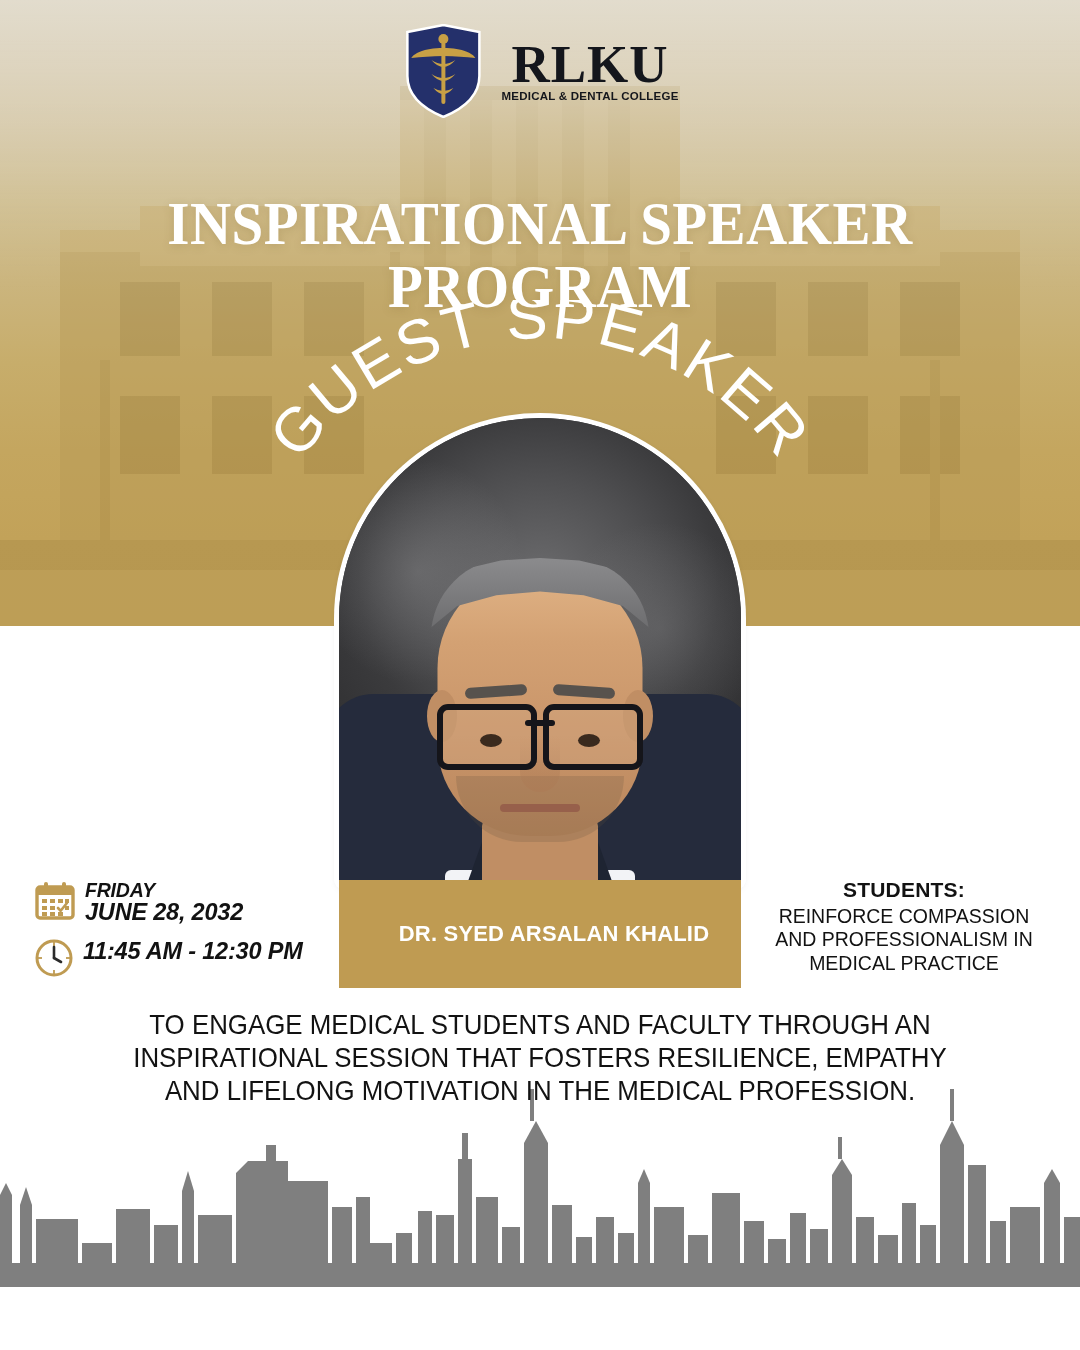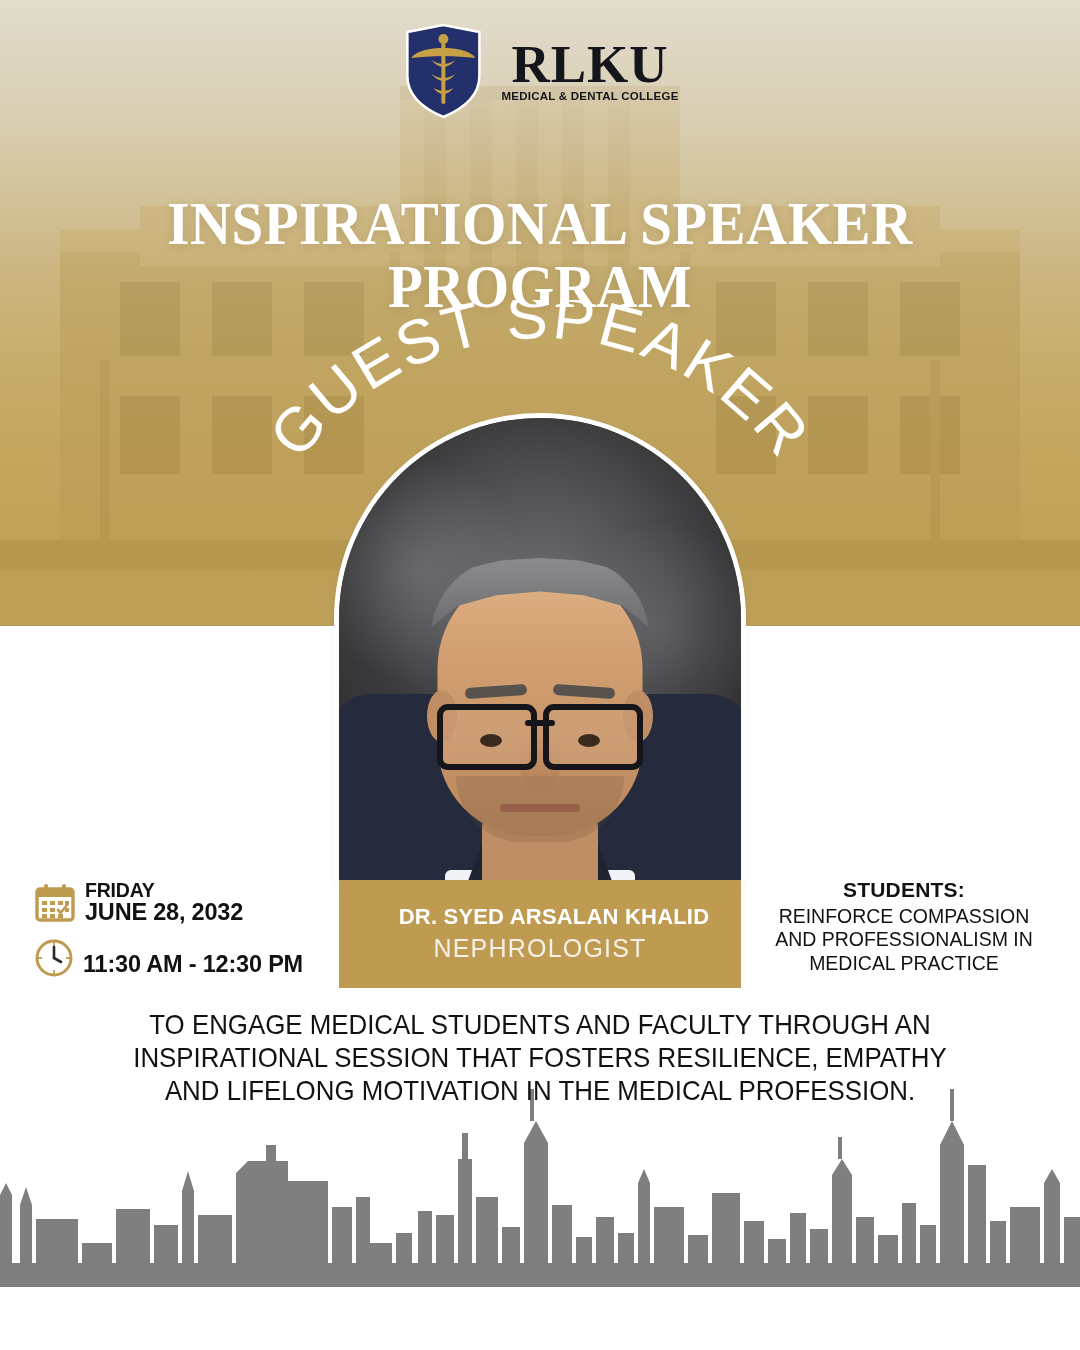--- a/index.html
+++ b/index.html
@@ -184,7 +184,7 @@
   .datetime{
     position:absolute; left:34px; top:880px; width:300px; z-index:44;
   }
-  .dt-row{ display:flex; align-items:flex-end; gap:9px; }
+  .dt-row{ display:flex; align-items:flex-start; gap:9px;font-style:italic; }
   .dt-row + .dt-row{ margin-top:14px; }
   .dt-lines{ display:flex; flex-direction:column; line-height:1.03; }
   .dt-strong{ font-size:23.5px; font-weight:700; color:#121212; letter-spacing:-.2px; }

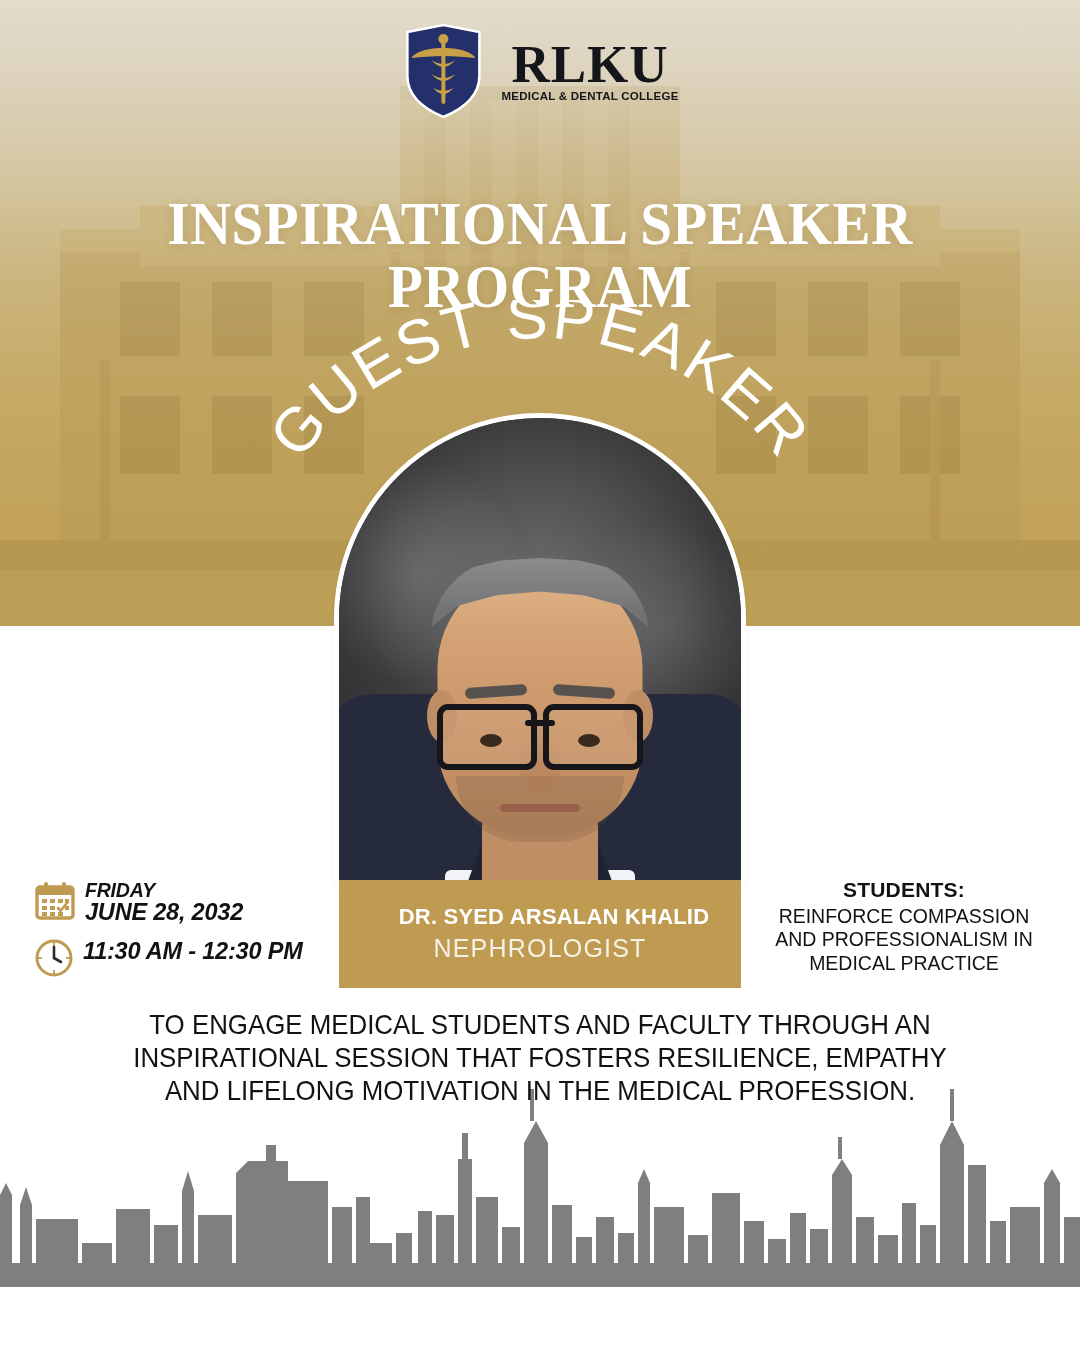--- a/index.html
+++ b/index.html
@@ -380,7 +380,7 @@
         <line x1="20" y1="20" x2="20" y2="9" stroke="#2b2b2b" stroke-width="2.6" stroke-linecap="round"></line>
         <line x1="20" y1="20" x2="27" y2="24" stroke="#2b2b2b" stroke-width="2.6" stroke-linecap="round"></line>
       </svg>
-      <span class="dt-strong">11:30 AM - 12:30 PM</span>
+      <span class="dt-strong">11:45 AM - 12:30 PM</span>
     </div>
   </div>
 

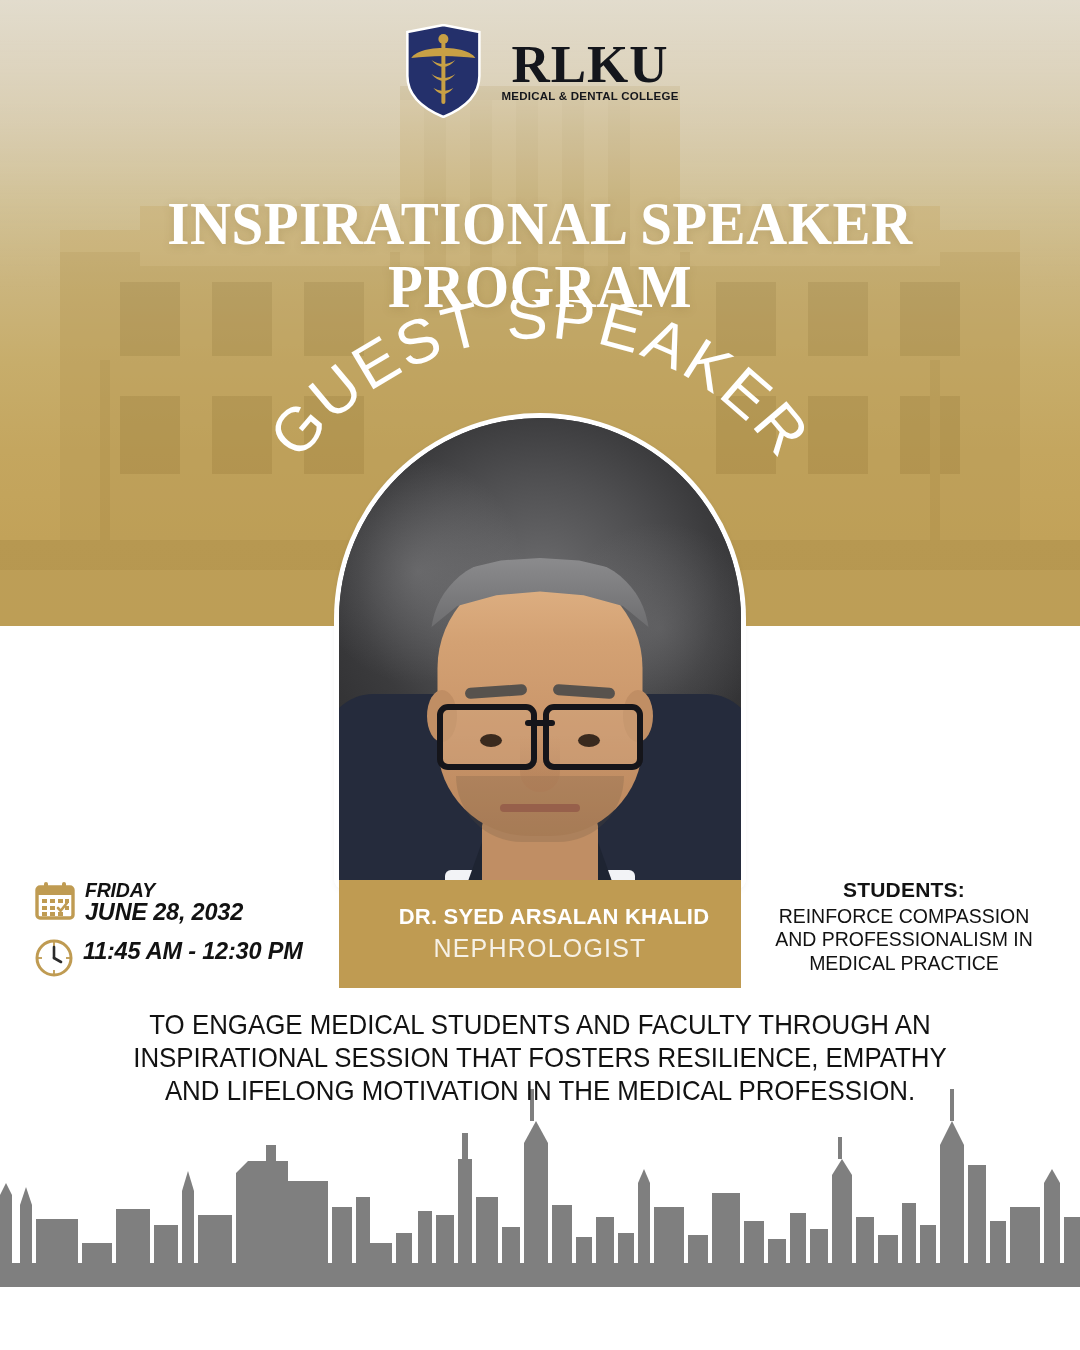--- a/index.html
+++ b/index.html
@@ -339,7 +339,6 @@
 
   <div class="nameband">
     <div class="spk-name">DR. SYED ARSALAN KHALID</div>
-    <div class="spk-role">NEPHROLOGIST</div>
   </div>
 
   <div class="datetime">

